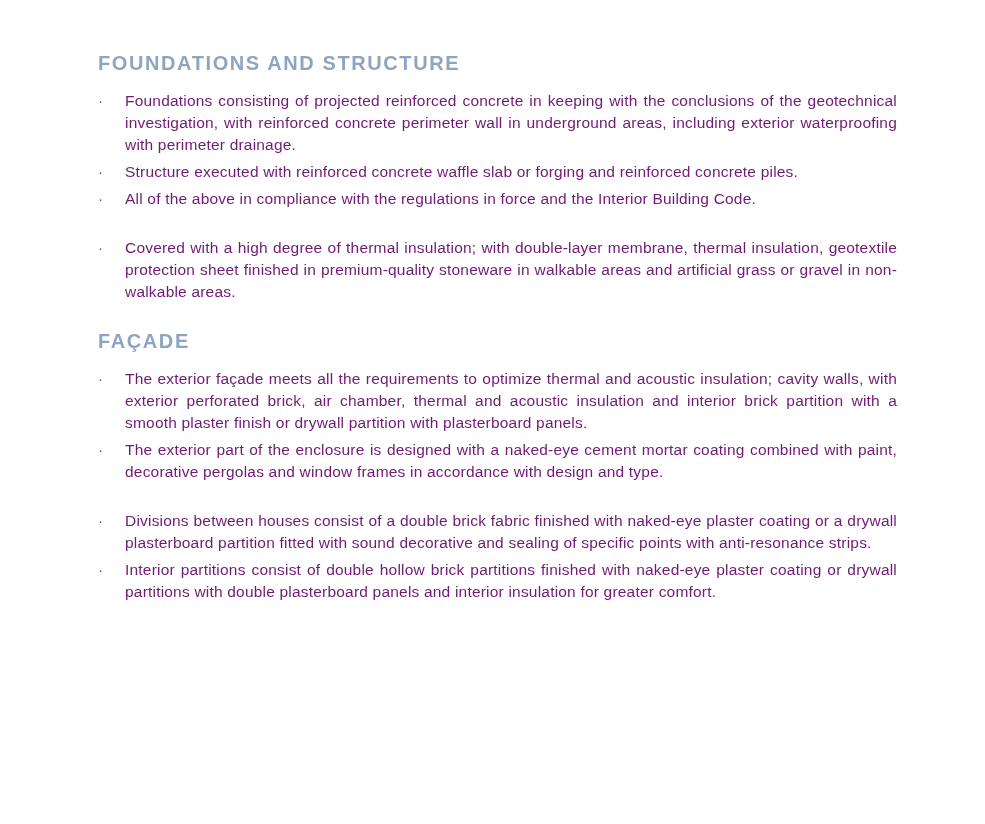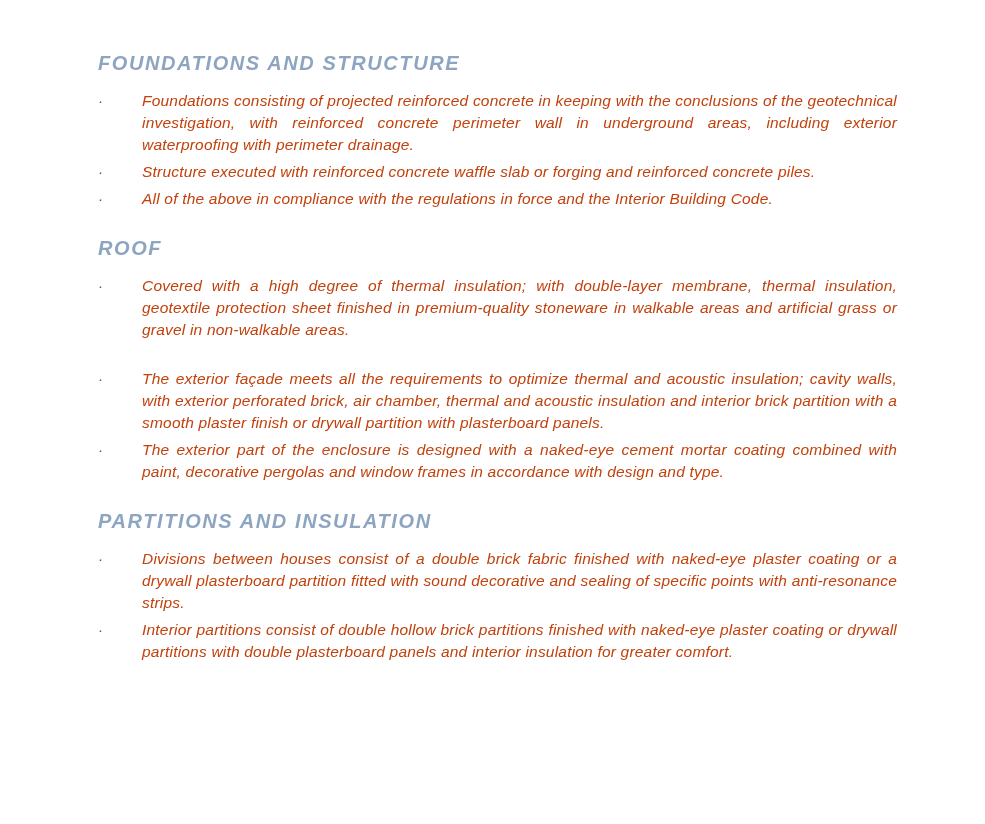--- a/index.html
+++ b/index.html
@@ -22,7 +22,6 @@
   }
   .spec-section {
     margin-top: 27px;
-    font-style: italic;
   }
   .spec-section:first-child {
     margin-top: 0;

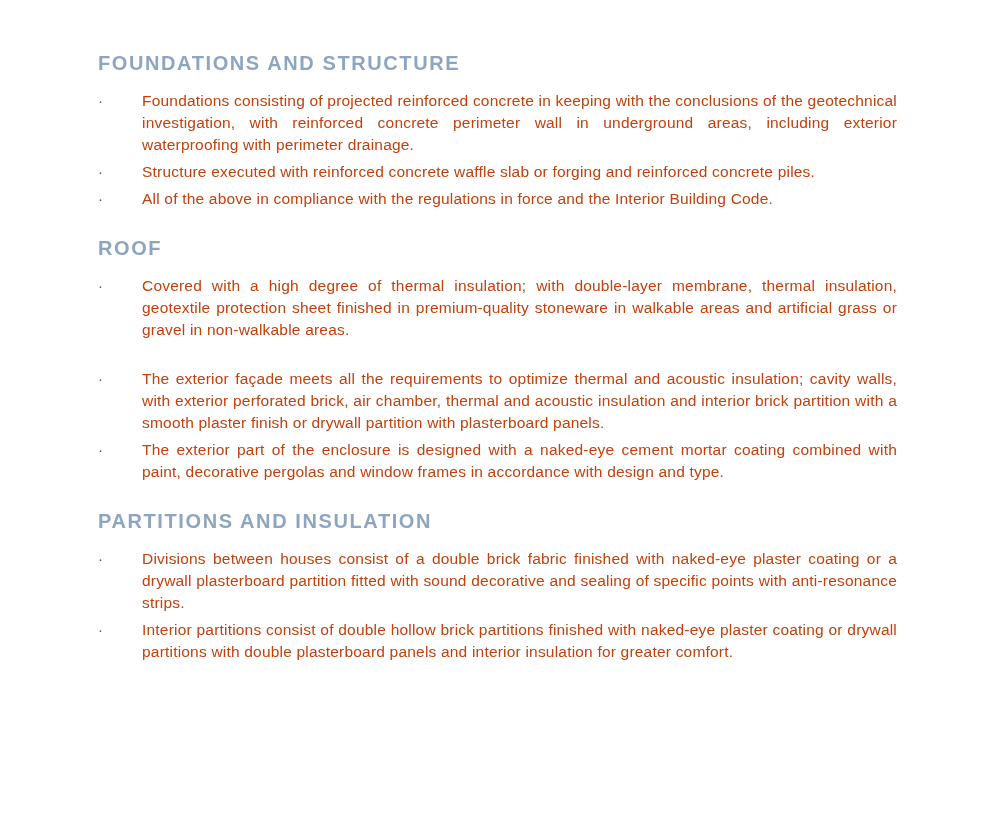--- a/index.html
+++ b/index.html
@@ -60,9 +60,8 @@
     font-size: 15.5px;
     line-height: 22px;
     letter-spacing: 0.2px;
-    color: #c2410c;
+    color: #701a75;
     text-align: justify;
-    margin-left: 17px;
   }
 </style>
 </head>

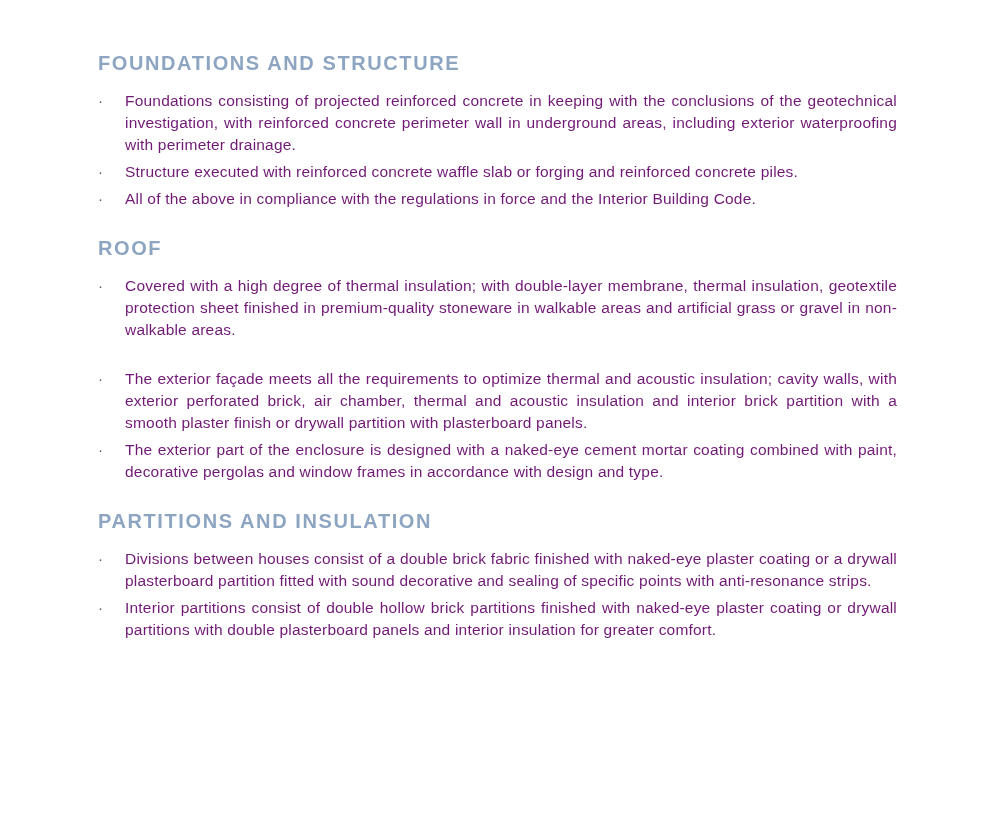--- a/index.html
+++ b/index.html
@@ -88,7 +88,6 @@
   </section>
 
   <section class="spec-section">
-    <h2 class="section-heading">ROOF</h2>
     <ul class="bullet-list">
       <li class="bullet-item">
         <span class="bullet">·</span>

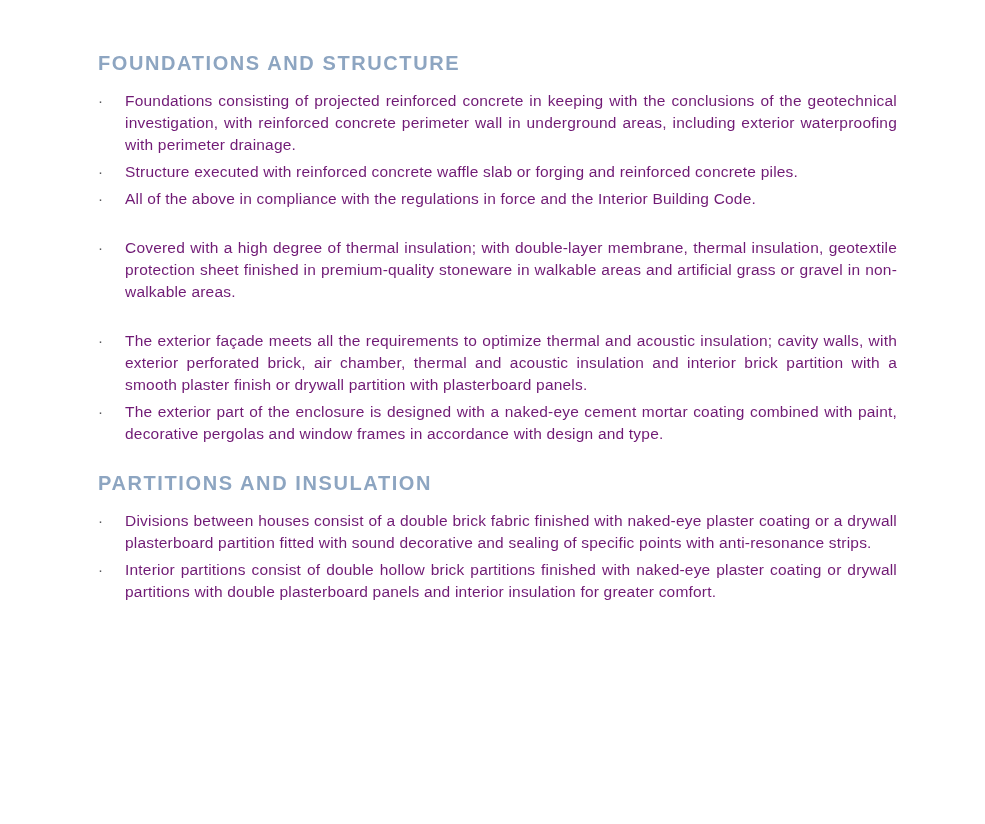--- a/index.html
+++ b/index.html
@@ -97,6 +97,7 @@
   </section>
 
   <section class="spec-section">
+    <h2 class="section-heading">FAÇADE</h2>
     <ul class="bullet-list">
       <li class="bullet-item">
         <span class="bullet">·</span>

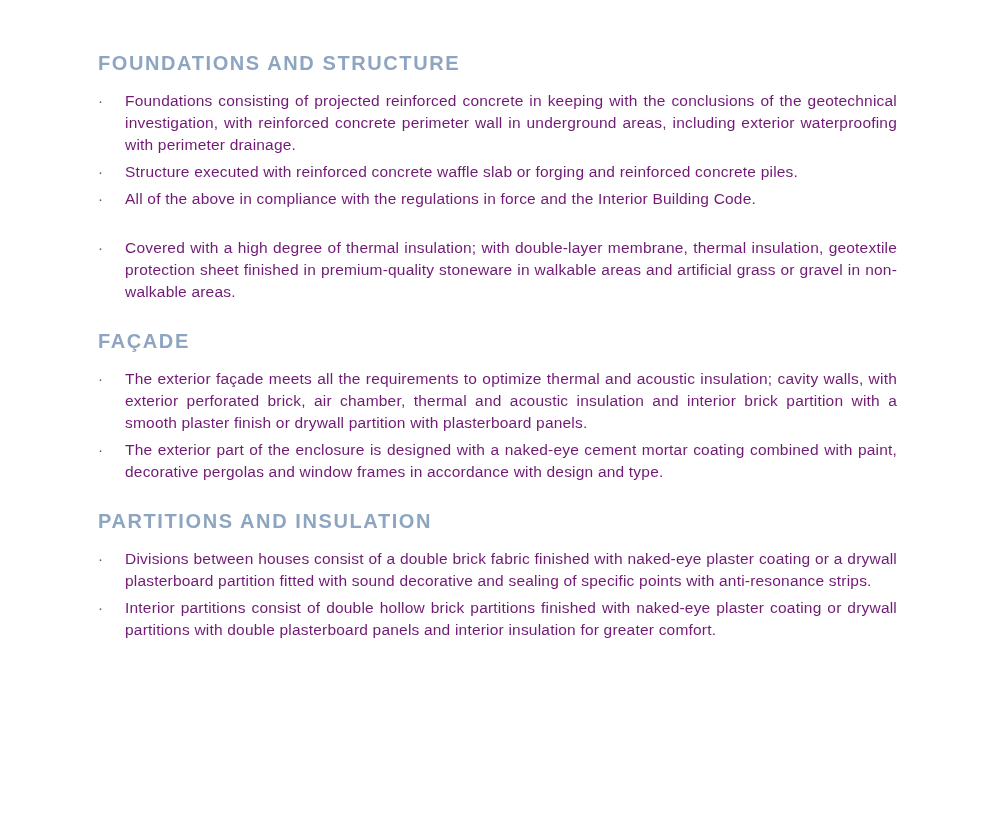--- a/index.html
+++ b/index.html
@@ -111,7 +111,6 @@
   </section>
 
   <section class="spec-section">
-    <h2 class="section-heading">PARTITIONS AND INSULATION</h2>
     <ul class="bullet-list">
       <li class="bullet-item">
         <span class="bullet">·</span>

